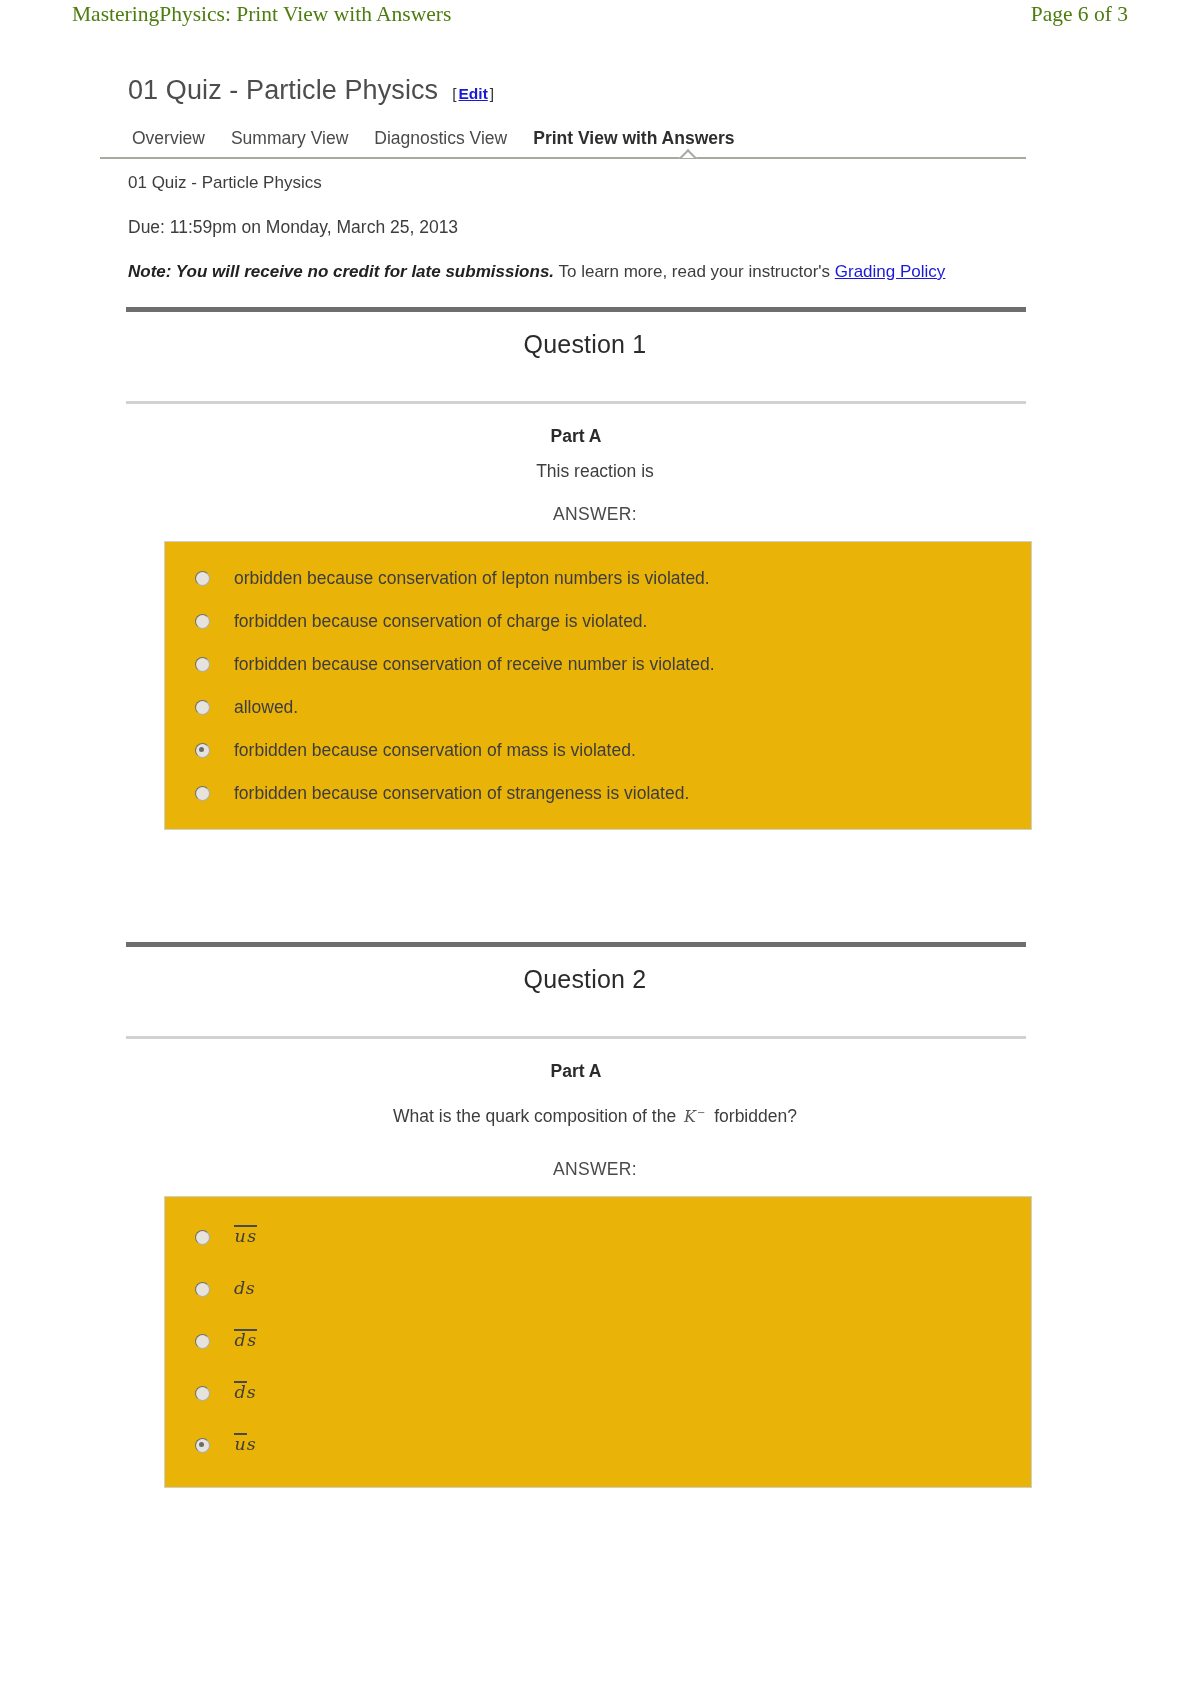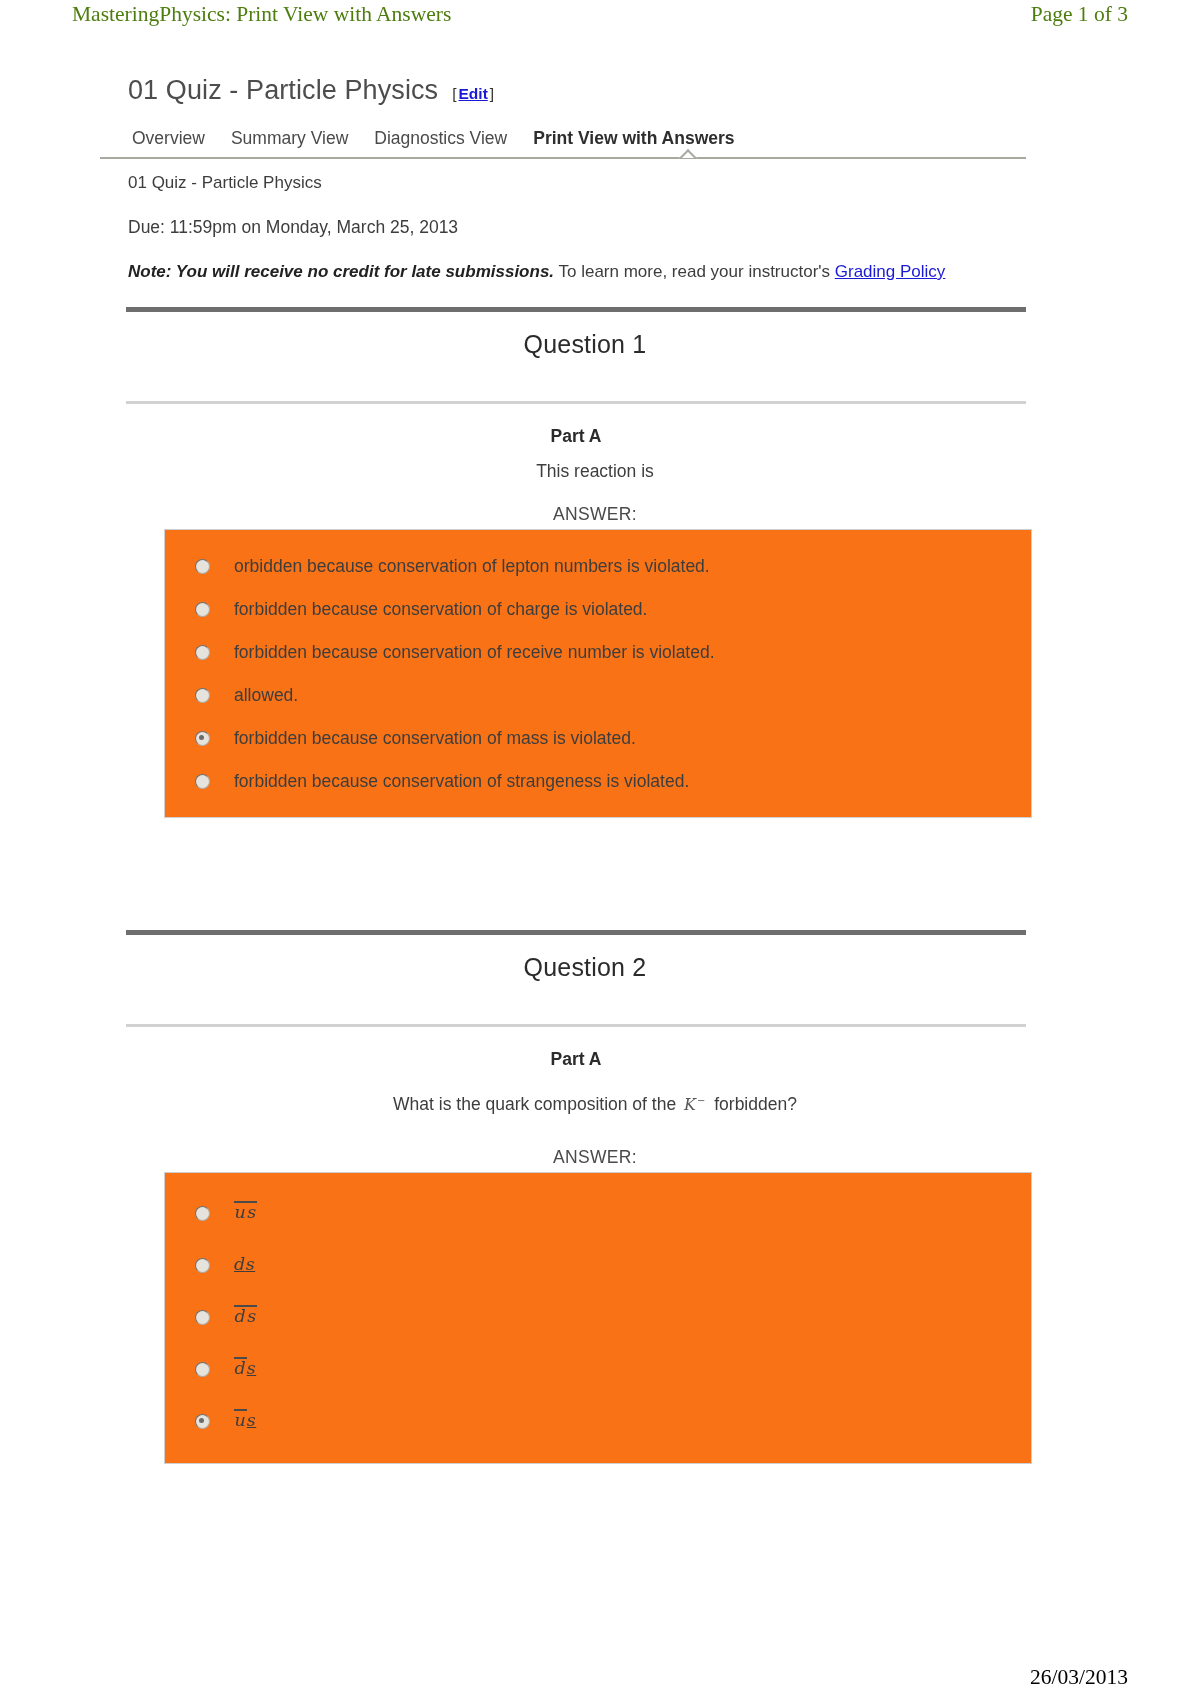--- a/index.html
+++ b/index.html
@@ -316,7 +316,7 @@
 
   <div class="running-header">
     <span class="hdr-left">MasteringPhysics: Print View with Answers</span>
-    <span class="hdr-right">Page 1 of 3</span>
+    <span class="hdr-right">Page 6 of 3</span>
   </div>
 
   <div class="content">

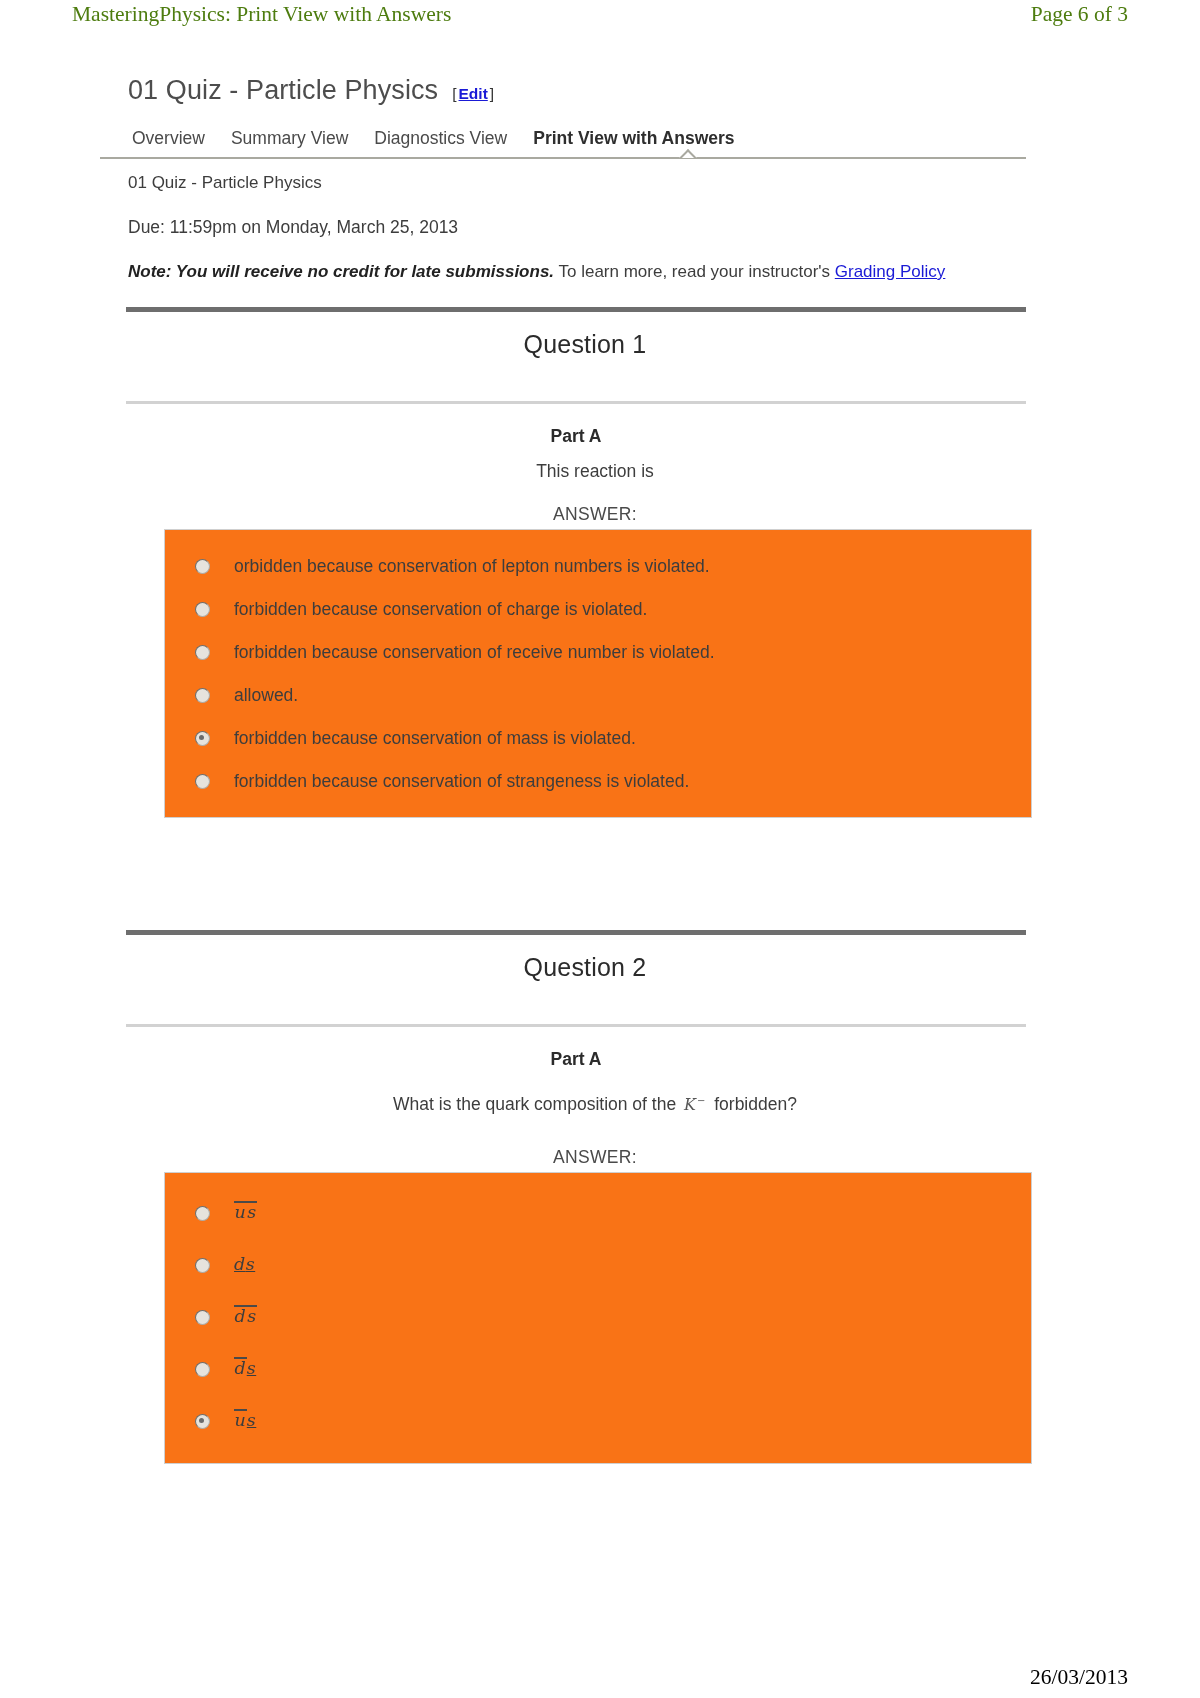--- a/index.html
+++ b/index.html
@@ -244,9 +244,9 @@
 
   
   .answer-box {
-    margin-top: 4px;
+    margin-top: 16px;
     border: 1px solid #cfcfcf;
-    background: #f97316;
+    background: #eab308;
     width: 868px;
     box-sizing: border-box;
     padding: 26px 0 24px 0;

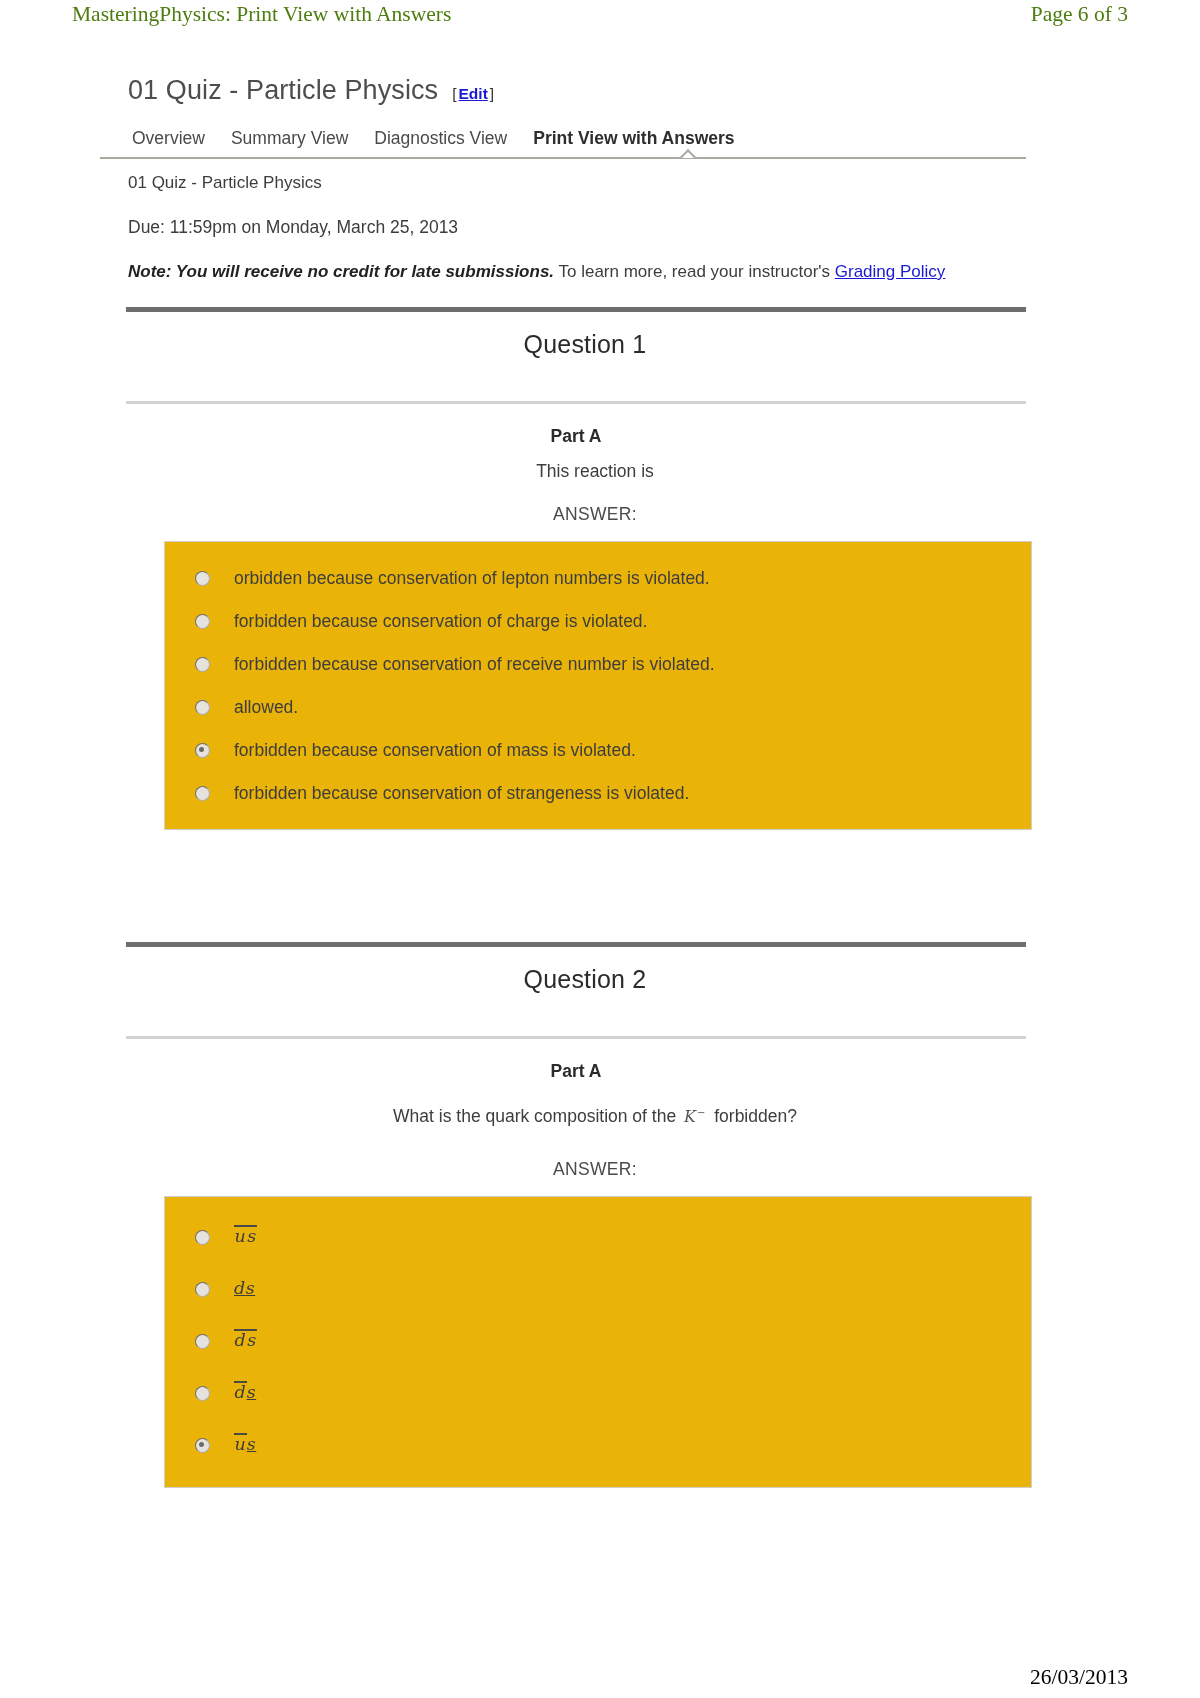--- a/index.html
+++ b/index.html
@@ -225,7 +225,6 @@
     color: #4a4a4a;
     font-size: 17px;
     letter-spacing: .5px;
-    text-decoration: underline;
   }
   .bar {
     position: relative;

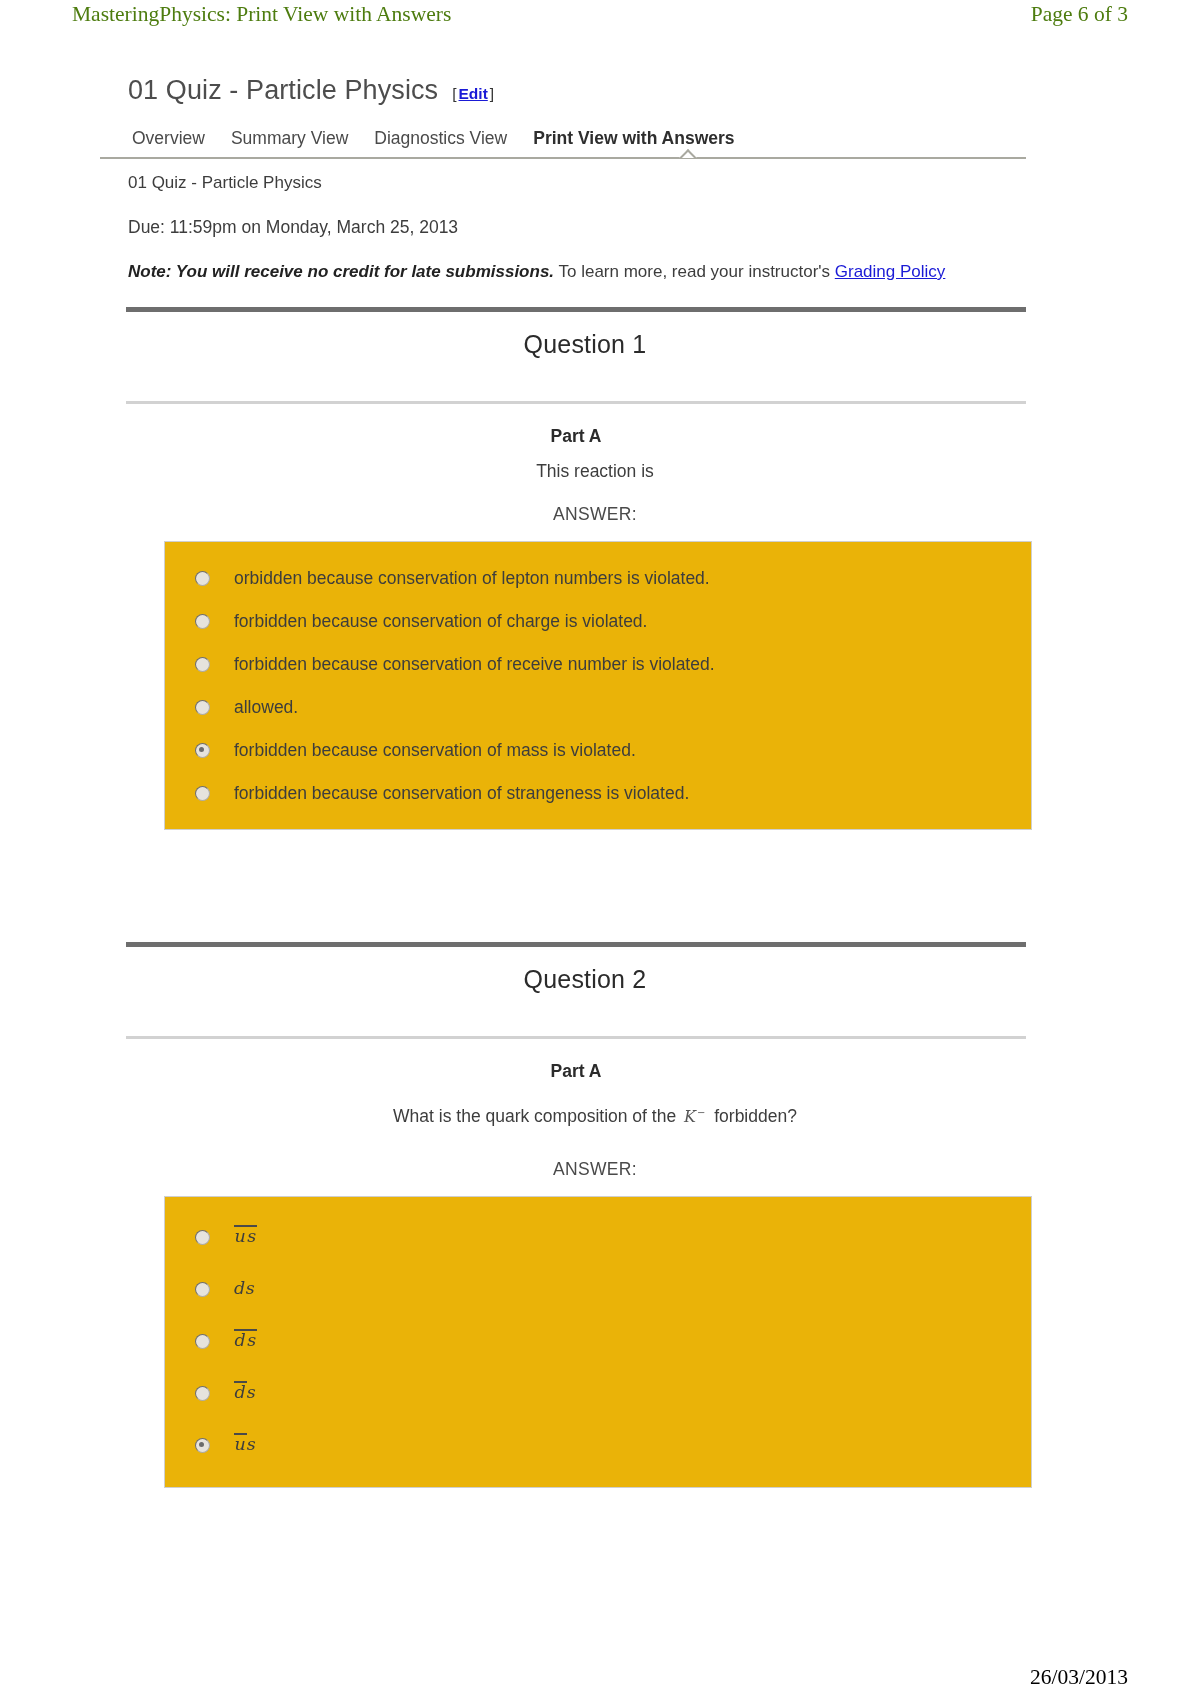--- a/index.html
+++ b/index.html
@@ -420,9 +420,6 @@
 
   </div>
 
-  <div class="running-footer">
-    <span>26/03/2013</span>
-  </div>
 
 </div>
 

